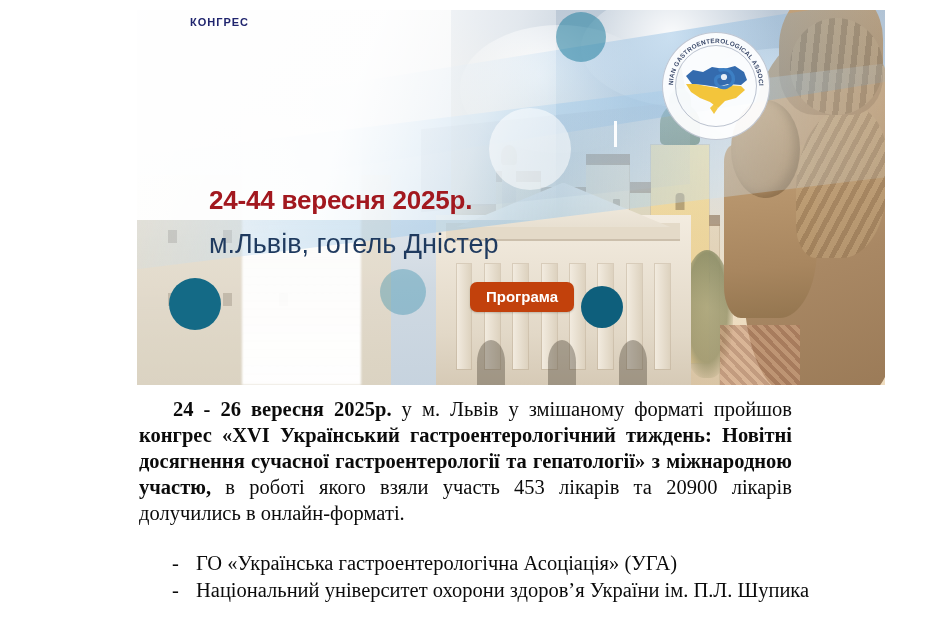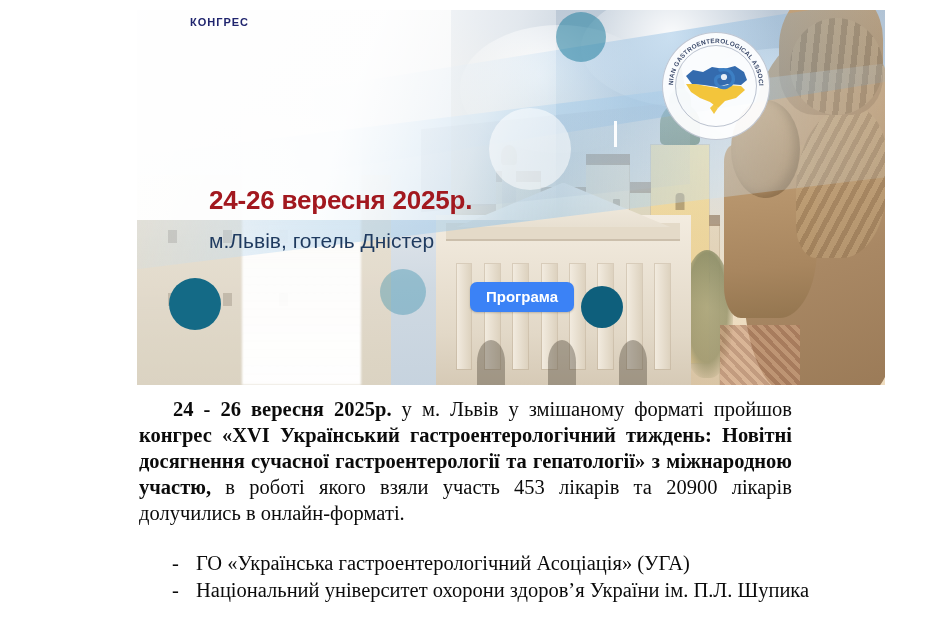--- a/index.html
+++ b/index.html
@@ -755,7 +755,7 @@
     </div>
 
     <div class="kicker">КОНГРЕС</div>
-    <div class="dateline">24-26 вересня 2025р.</div>
+    <div class="dateline">24-44 вересня 2025р.</div>
     <div class="venue">м.Львів, готель Дністер</div>
     <button class="program-btn">Програма</button>
   </div>

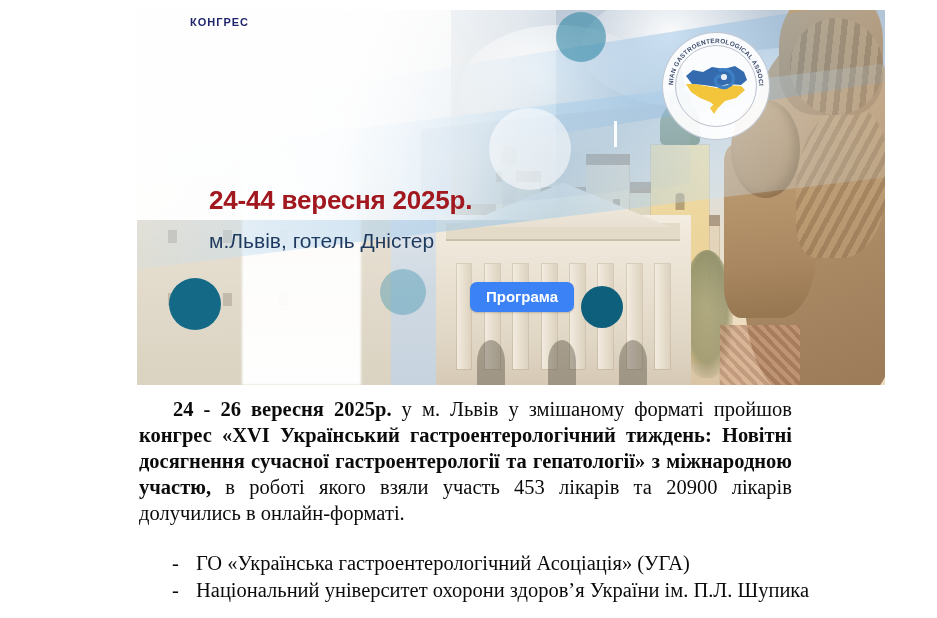--- a/index.html
+++ b/index.html
@@ -510,7 +510,7 @@
     top: 219px;
     font-family: "Liberation Sans", sans-serif;
     font-weight: 400;
-    font-size: 21px;
+    font-size: 27px;
     color: #1F3A5F;
   }
   .program-btn {

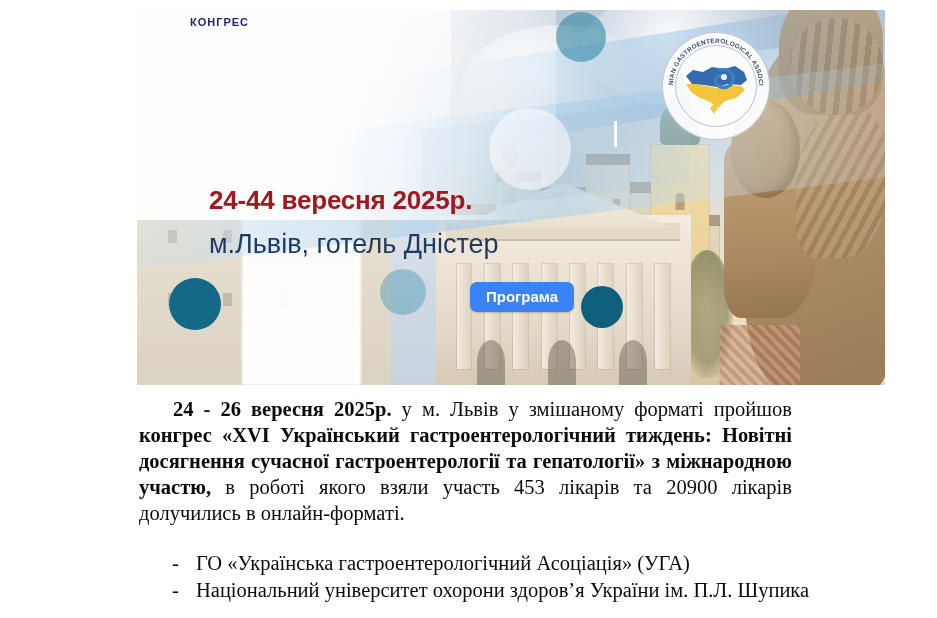--- a/index.html
+++ b/index.html
@@ -518,7 +518,7 @@
     left: 333px;
     top: 272px;
     padding: 6px 16px 7px;
-    background: #3b82f6;
+    background: #c2410c;
     color: #ffffff;
     font-family: "Liberation Sans", sans-serif;
     font-weight: 700;

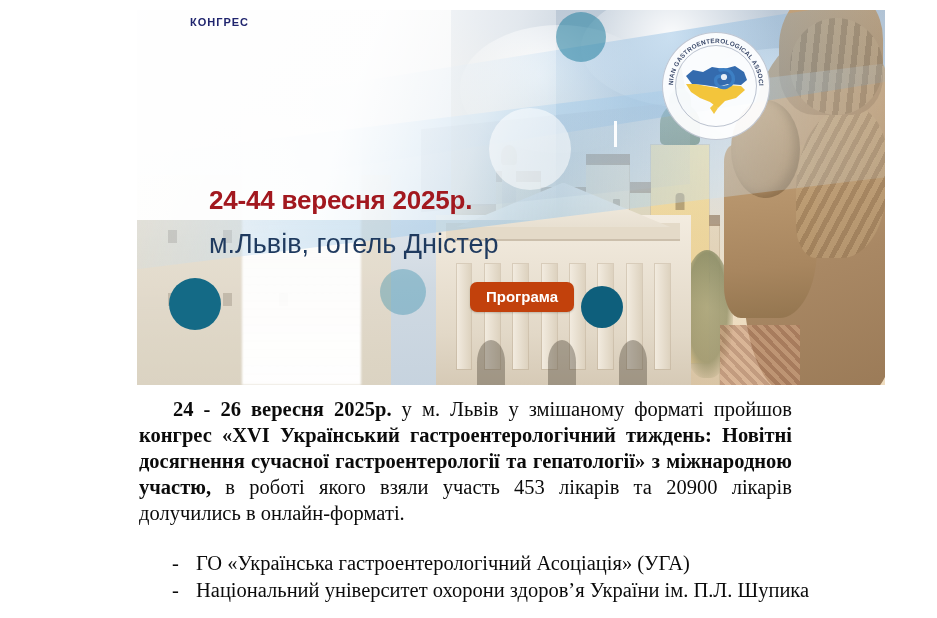--- a/index.html
+++ b/index.html
@@ -767,7 +767,7 @@
       <ul class="org-list">
           <li>
             <span class="org-dash">-</span>
-            <span class="org-text">ГО «Українська гастроентерологічний Асоціація» (УГА)</span>
+            <span class="org-text">ГО «Українська гастроентерологічна Асоціація» (УГА)</span>
           </li>
           <li>
             <span class="org-dash">-</span>

